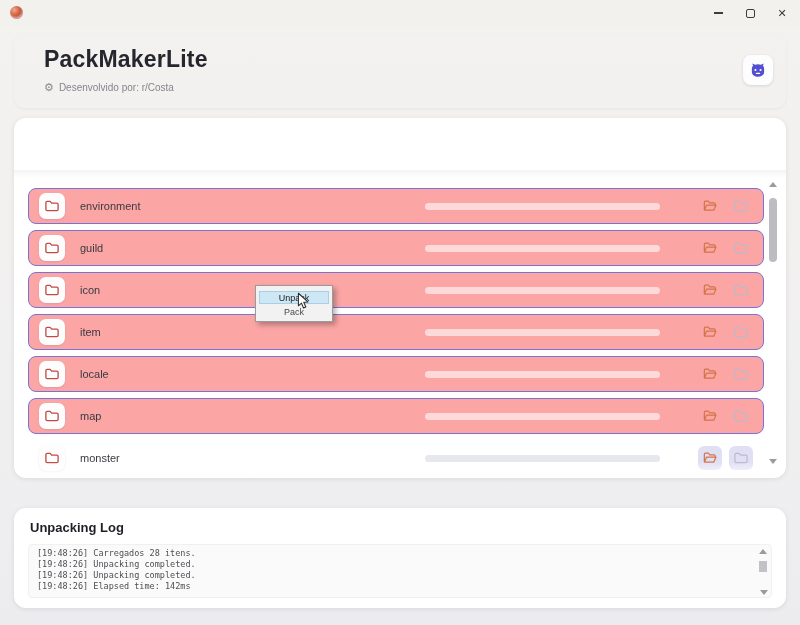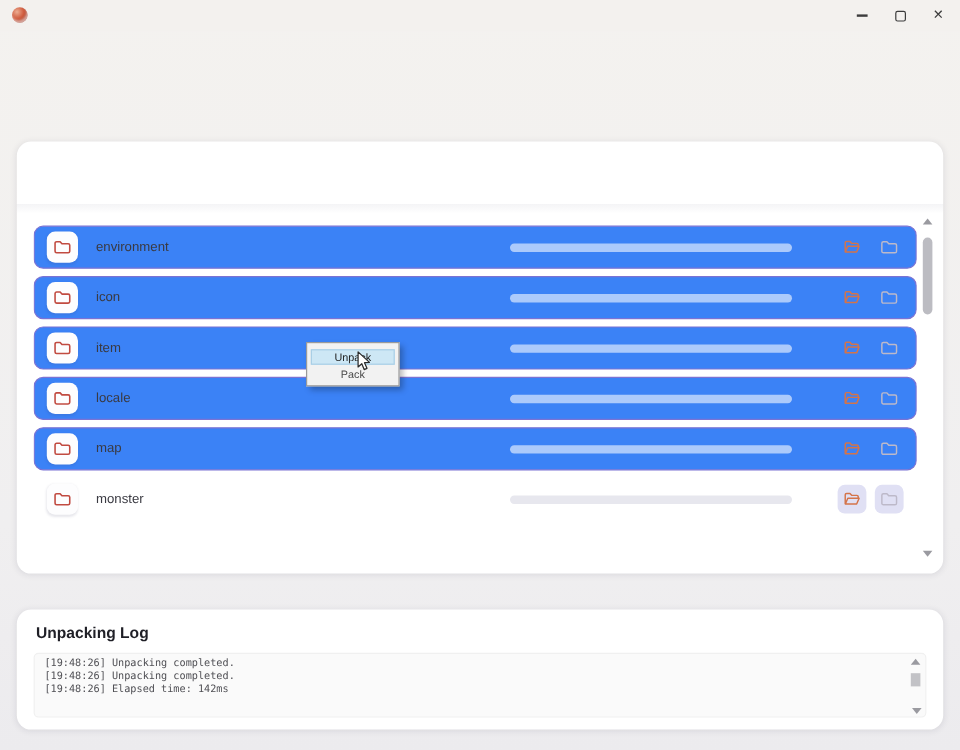--- a/index.html
+++ b/index.html
@@ -140,6 +140,21 @@
     </div>
   </div>
 
+  <div class="header-card">
+    <div class="header-title">PackMakerLite</div>
+    <div class="header-sub">
+      <span class="gear">⚙</span>
+      <span>Desenvolvido por: r/Costa</span>
+    </div>
+    <div class="mascot-btn">
+      <svg width="20" height="17" viewBox="0 0 20 18">
+        <path d="M3.5 7.5 C3.5 6 4 4.9 4.9 4.1 L3.8 1.6 L7 3 C8 2.6 9 2.4 10 2.4 C11 2.4 12 2.6 13 3 L16.2 1.6 L15.1 4.1 C16 4.9 16.5 6 16.5 7.5 L16.5 10.5 C16.5 13.6 13.6 15.6 10 15.6 C6.4 15.6 3.5 13.6 3.5 10.5 Z" fill="#5450cd"></path>
+        <circle cx="7.3" cy="8.5" r="1.1" fill="#fff"></circle>
+          <circle cx="12.7" cy="8.5" r="1.1" fill="#fff"></circle>
+        <rect x="7.7" y="11.5" width="4.6" height="1.2" rx="0.6" fill="#fff"></rect>
+      </svg>
+    </div>
+  </div>
 
   <div class="files-panel">
     <div class="toolbar-shadow"></div>

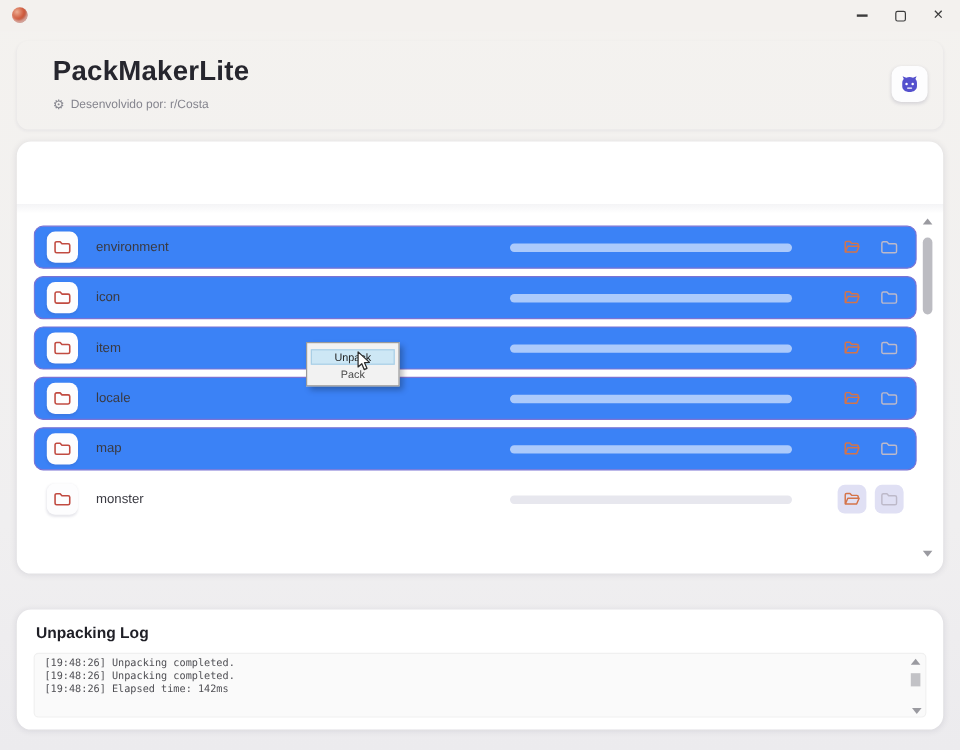--- a/index.html
+++ b/index.html
@@ -67,7 +67,7 @@
     display:flex; flex-direction:column; gap:6px; padding-top:12px;
   }
   .file-row {
-    flex:0 0 36px; height:36px; border:1.5px solid #7b73d4; border-radius:8px; background:#3b82f6;
+    flex:0 0 36px; height:36px; border:1.5px solid #7b73d4; border-radius:8px; background:#fca5a5;
     display:flex; align-items:center; padding:0 10px; position:relative;
   }
   .row-chip {

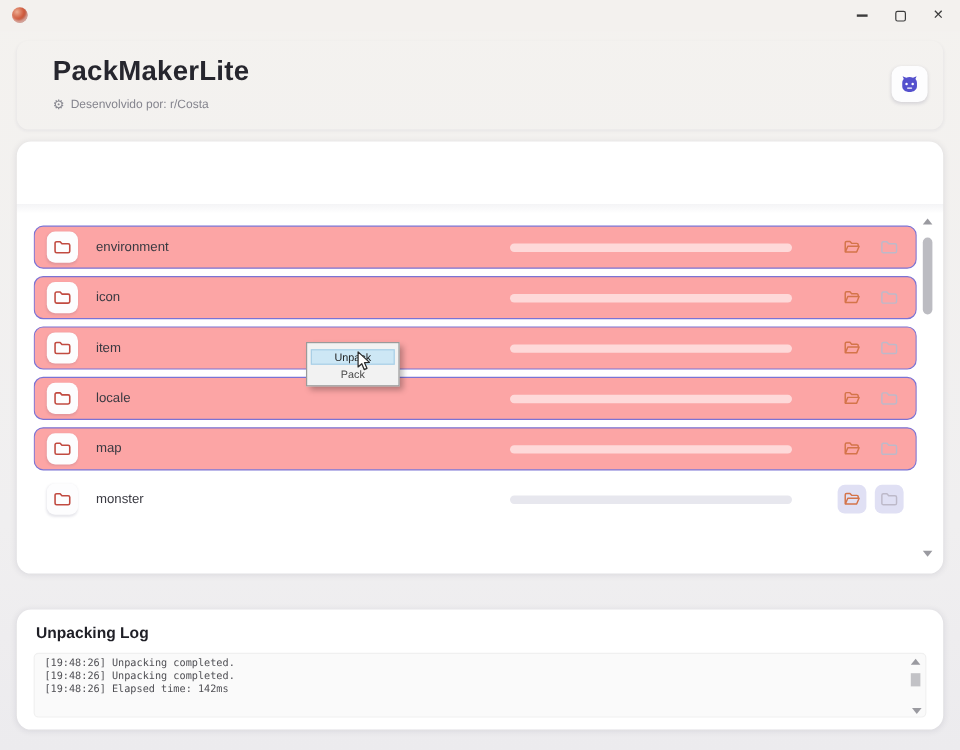--- a/index.html
+++ b/index.html
@@ -184,6 +184,28 @@
           </div>
         </div>
 
+        <div class="file-row state-normal">
+          <div class="row-chip">
+            <svg width="16" height="16" viewBox="0 0 17 17">
+              <path d="M2 5 a1.4 1.4 0 0 1 1.4-1.4 h3.1 l1.6 1.8 h5.5 A1.4 1.4 0 0 1 15 6.8 v5.2 a1.4 1.4 0 0 1 -1.4 1.4 H3.4 A1.4 1.4 0 0 1 2 12 Z" fill="none" stroke="#c14b41" stroke-width="1.4" stroke-linejoin="round"></path>
+            </svg>
+          </div>
+          <span class="row-name">guild</span>
+          <div class="row-strip"></div>
+          <div class="row-actions">
+            <div class="row-action-btn">
+              <svg width="16" height="16" viewBox="0 0 17 17">
+                <path d="M2.5 12.5 V4.6 a1.2 1.2 0 0 1 1.2-1.2 h3 l1.5 1.7 h4.6 a1.2 1.2 0 0 1 1.2 1.2 v1.2" fill="none" stroke="#d4744a" stroke-width="1.3" stroke-linejoin="round"></path>
+                <path d="M2.6 12.8 L4.8 7.6 h10 L12.6 12.8 Z" fill="none" stroke="#d4744a" stroke-width="1.3" stroke-linejoin="round"></path>
+              </svg>
+            </div>
+            <div class="row-action-btn">
+              <svg width="16" height="16" viewBox="0 0 17 17">
+                <path d="M2 5 a1.4 1.4 0 0 1 1.4-1.4 h3.1 l1.6 1.8 h5.5 A1.4 1.4 0 0 1 15 6.8 v5.2 a1.4 1.4 0 0 1 -1.4 1.4 H3.4 A1.4 1.4 0 0 1 2 12 Z" fill="none" stroke="#bdb9c9" stroke-width="1.3" stroke-linejoin="round"></path>
+              </svg>
+            </div>
+          </div>
+        </div>
 
         <div class="file-row state-normal">
           <div class="row-chip">

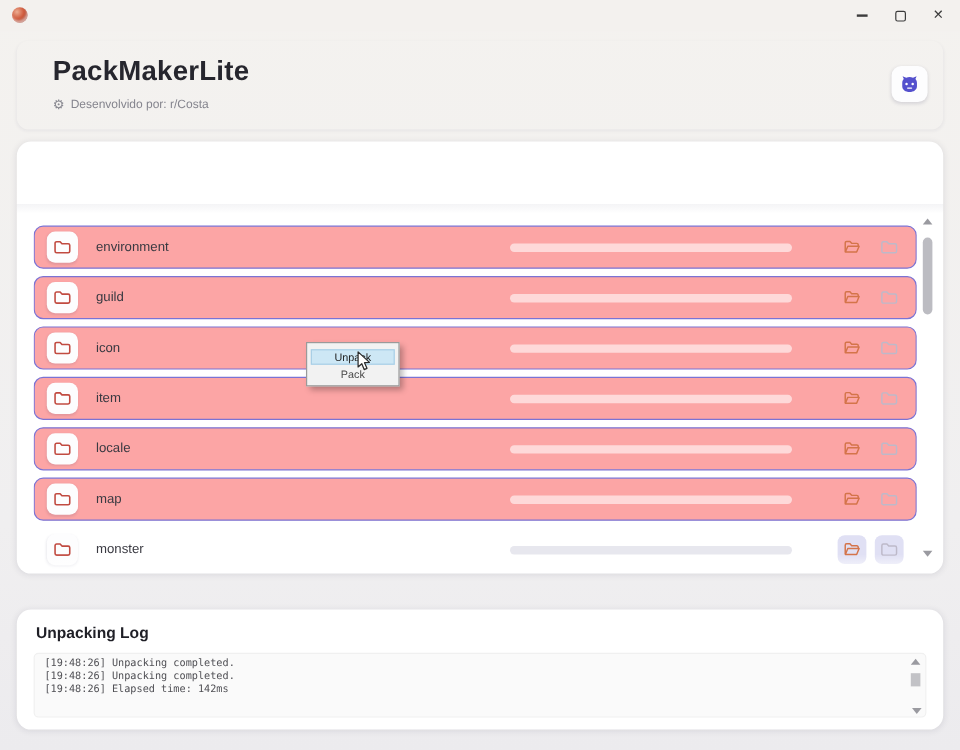--- a/index.html
+++ b/index.html
@@ -348,6 +348,7 @@
     <div class="log-title">Unpacking Log</div>
     <div class="log-box">
 
+        <div class="log-line">[19:48:26] Carregados 28 itens.</div>
 
         <div class="log-line">[19:48:26] Unpacking completed.</div>
 

